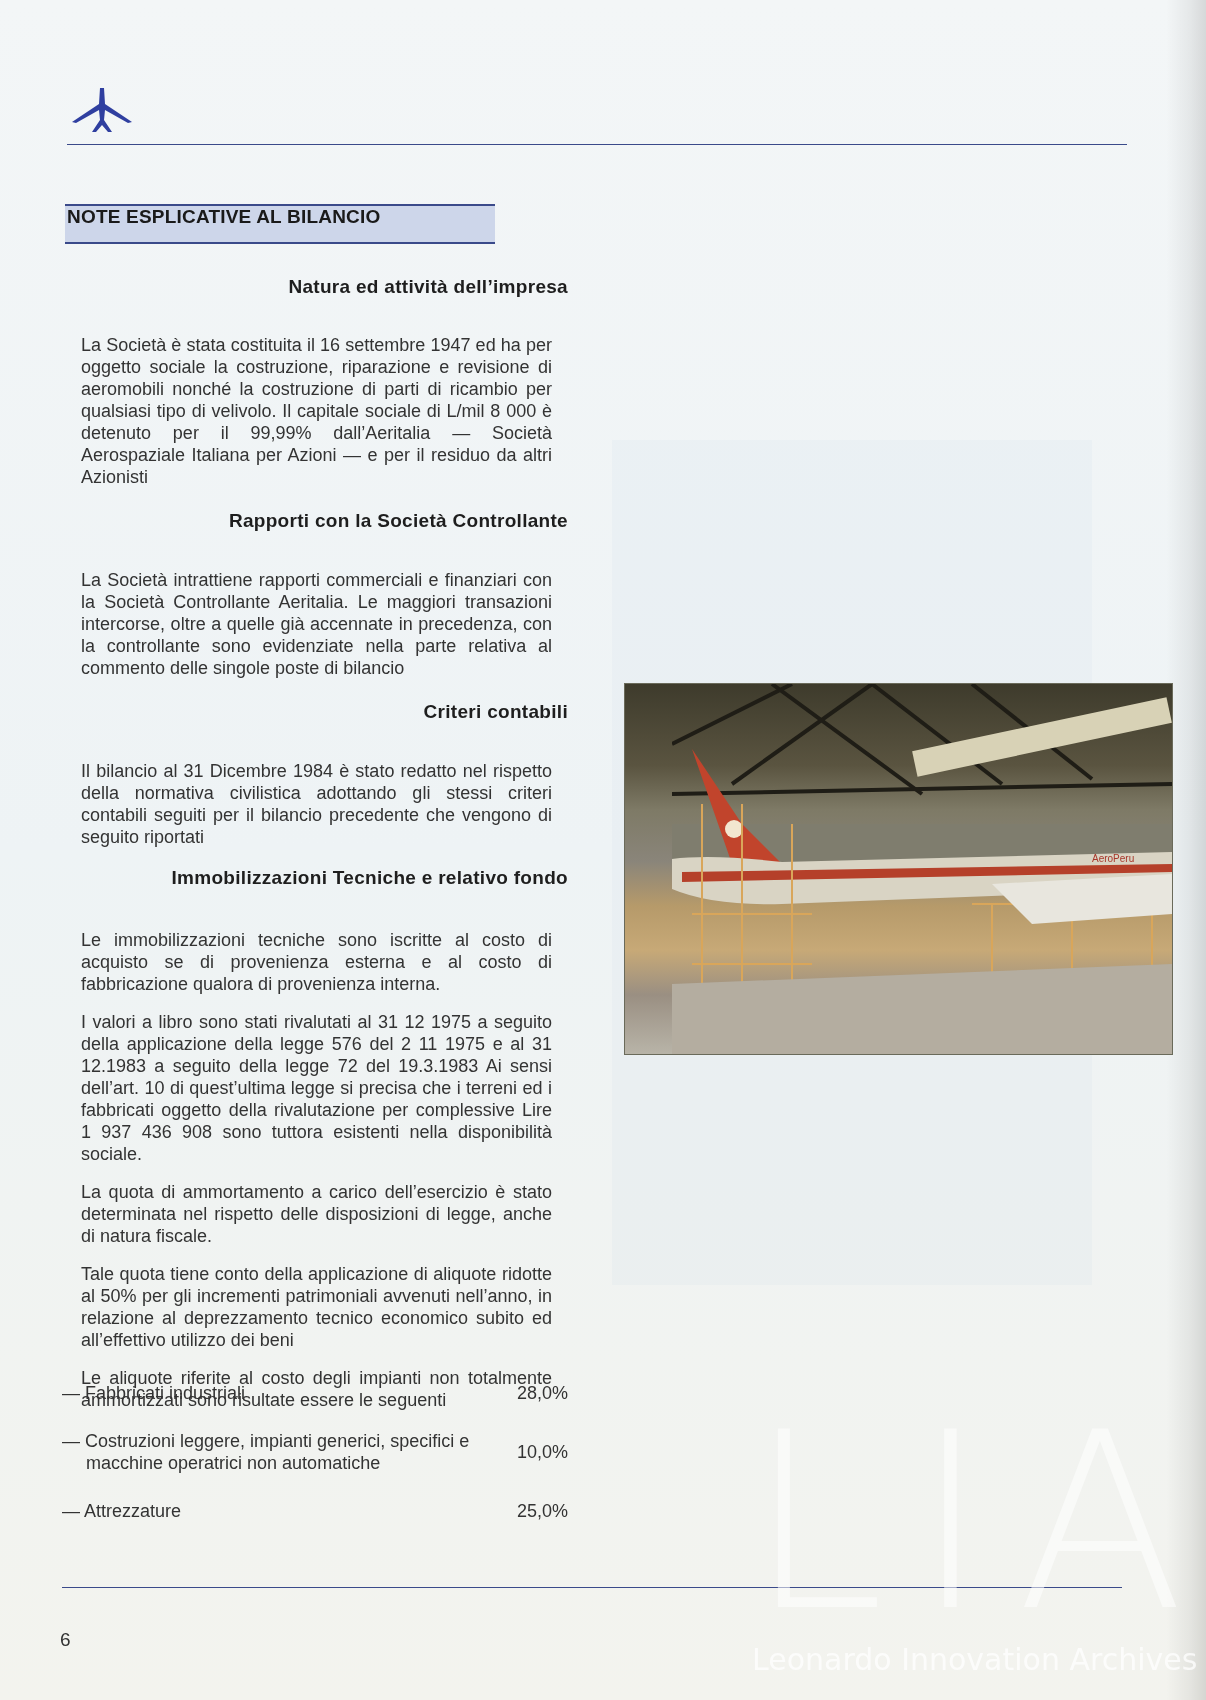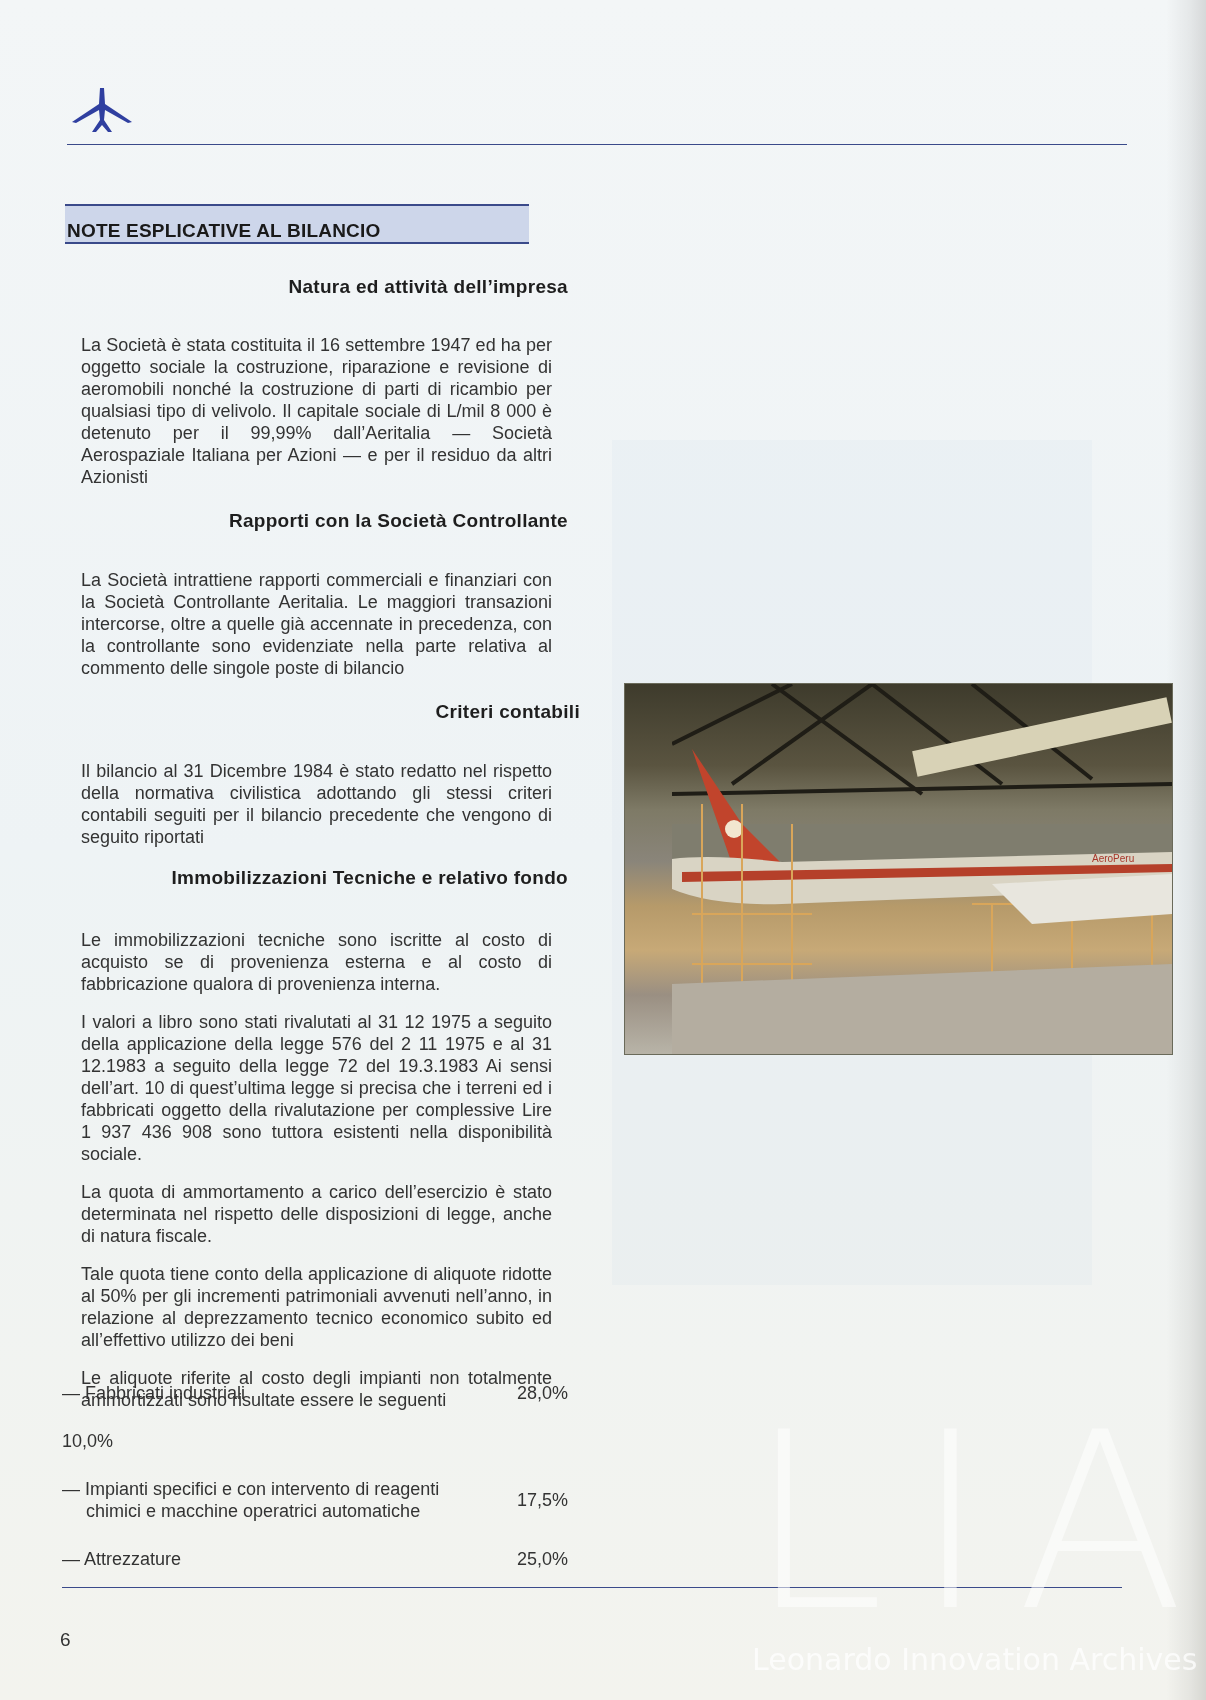--- a/index.html
+++ b/index.html
@@ -20,9 +20,9 @@
     background: rgba(200,215,230,0.12);
   }
   .title-bar {
-    position: absolute; left: 65px; top: 204px; width: 464px; height: 40px;
+    position: absolute; left: 65px; top: 204px; width: 430px; height: 40px;
     background: #cdd6ea; border-top: 2px solid #3a4a8a; border-bottom: 2px solid #3a4a8a;
-    box-sizing: border-box; display: flex; align-items: flex-end; padding-left: 2px;
+    box-sizing: border-box; display: flex; align-items: flex-start; padding-left: 2px;
   }
   .title-bar span { font-weight: bold; font-size: 19px; color: #1a1a1a; letter-spacing: 0.2px; }
   .col { position: absolute; left: 65px; width: 503px; }

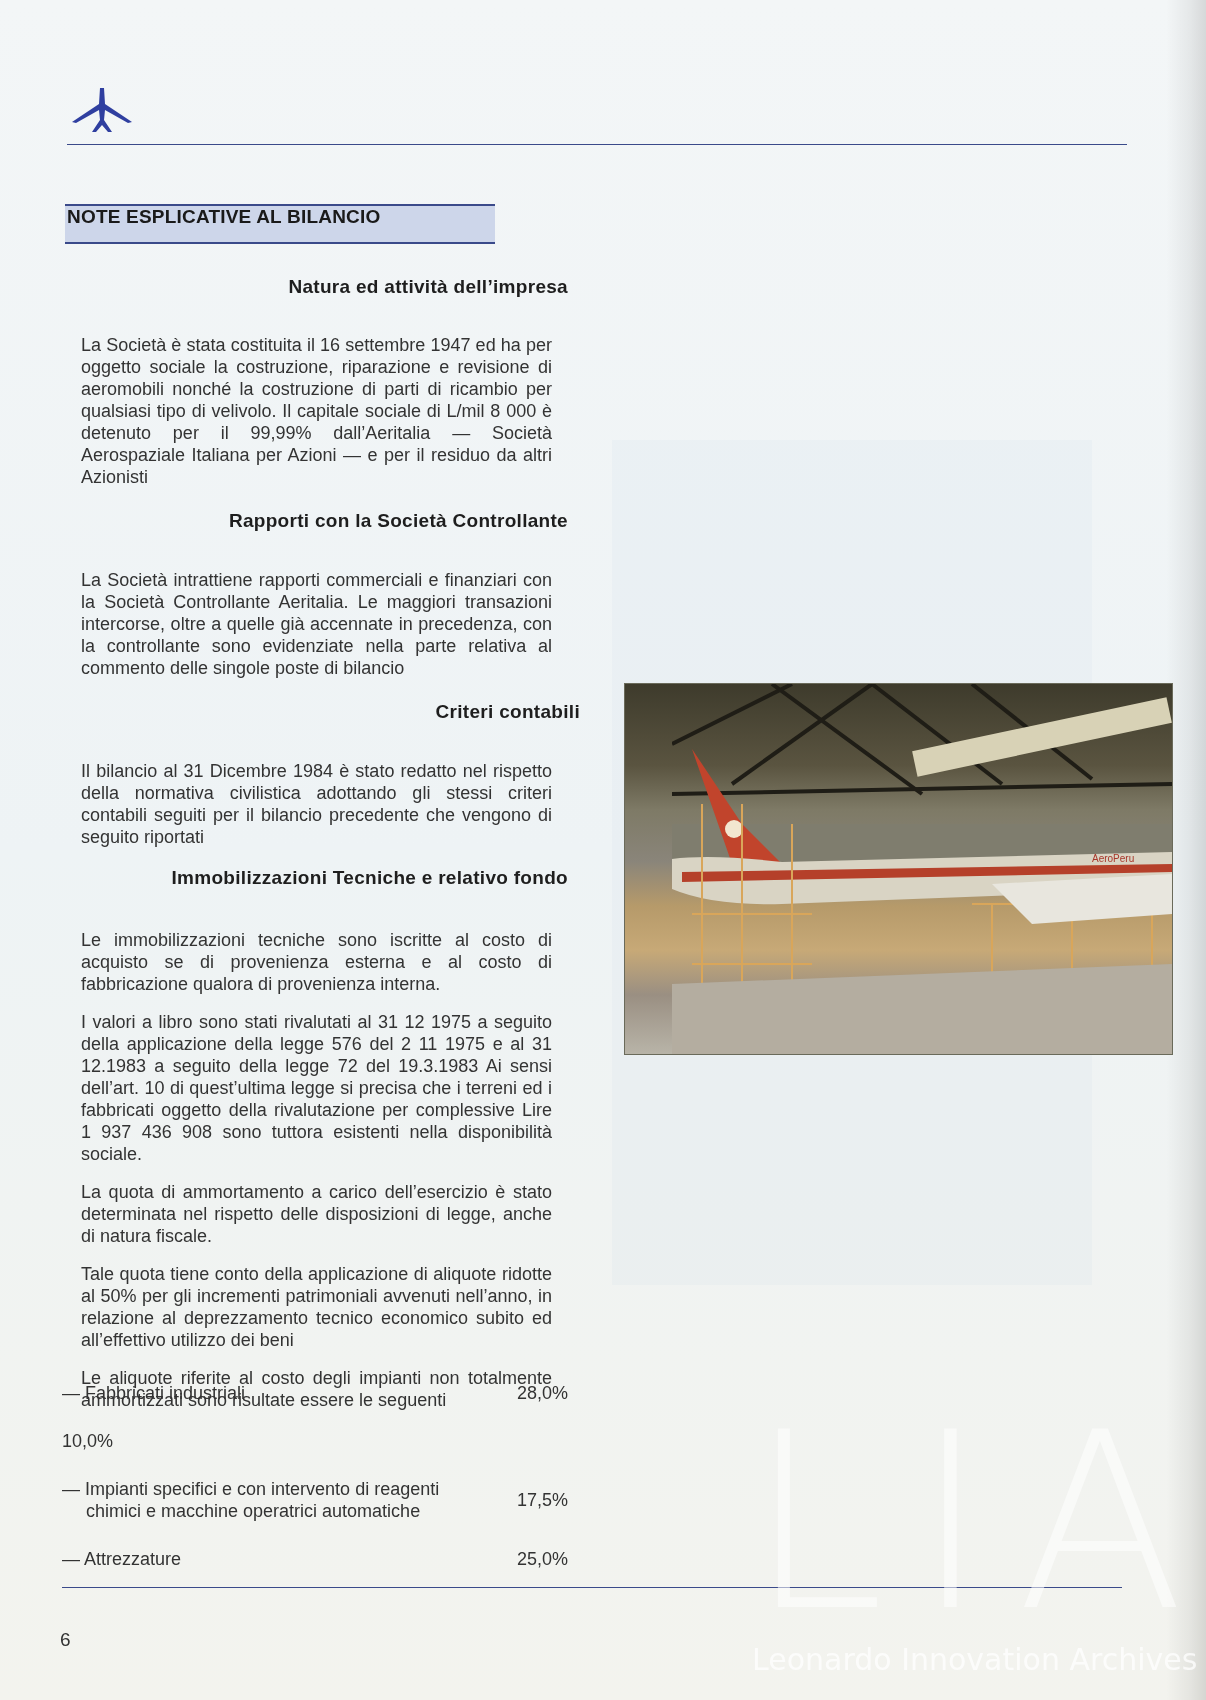--- a/index.html
+++ b/index.html
@@ -77,7 +77,7 @@
   <p>La Società intrattiene rapporti commerciali e finanziari con la Società Controllante Aeritalia. Le maggiori transazioni intercorse, oltre a quelle già accennate in precedenza, con la controllante sono evidenziate nella parte relativa al commento delle singole poste di bilancio</p>
 </div>
 
-<div class="col" style="top:701px;margin-left:12px;">
+<div class="col" style="top:701px;">
   <h2>Criteri contabili</h2>
 </div>
 <div class="col" style="top:744px;">

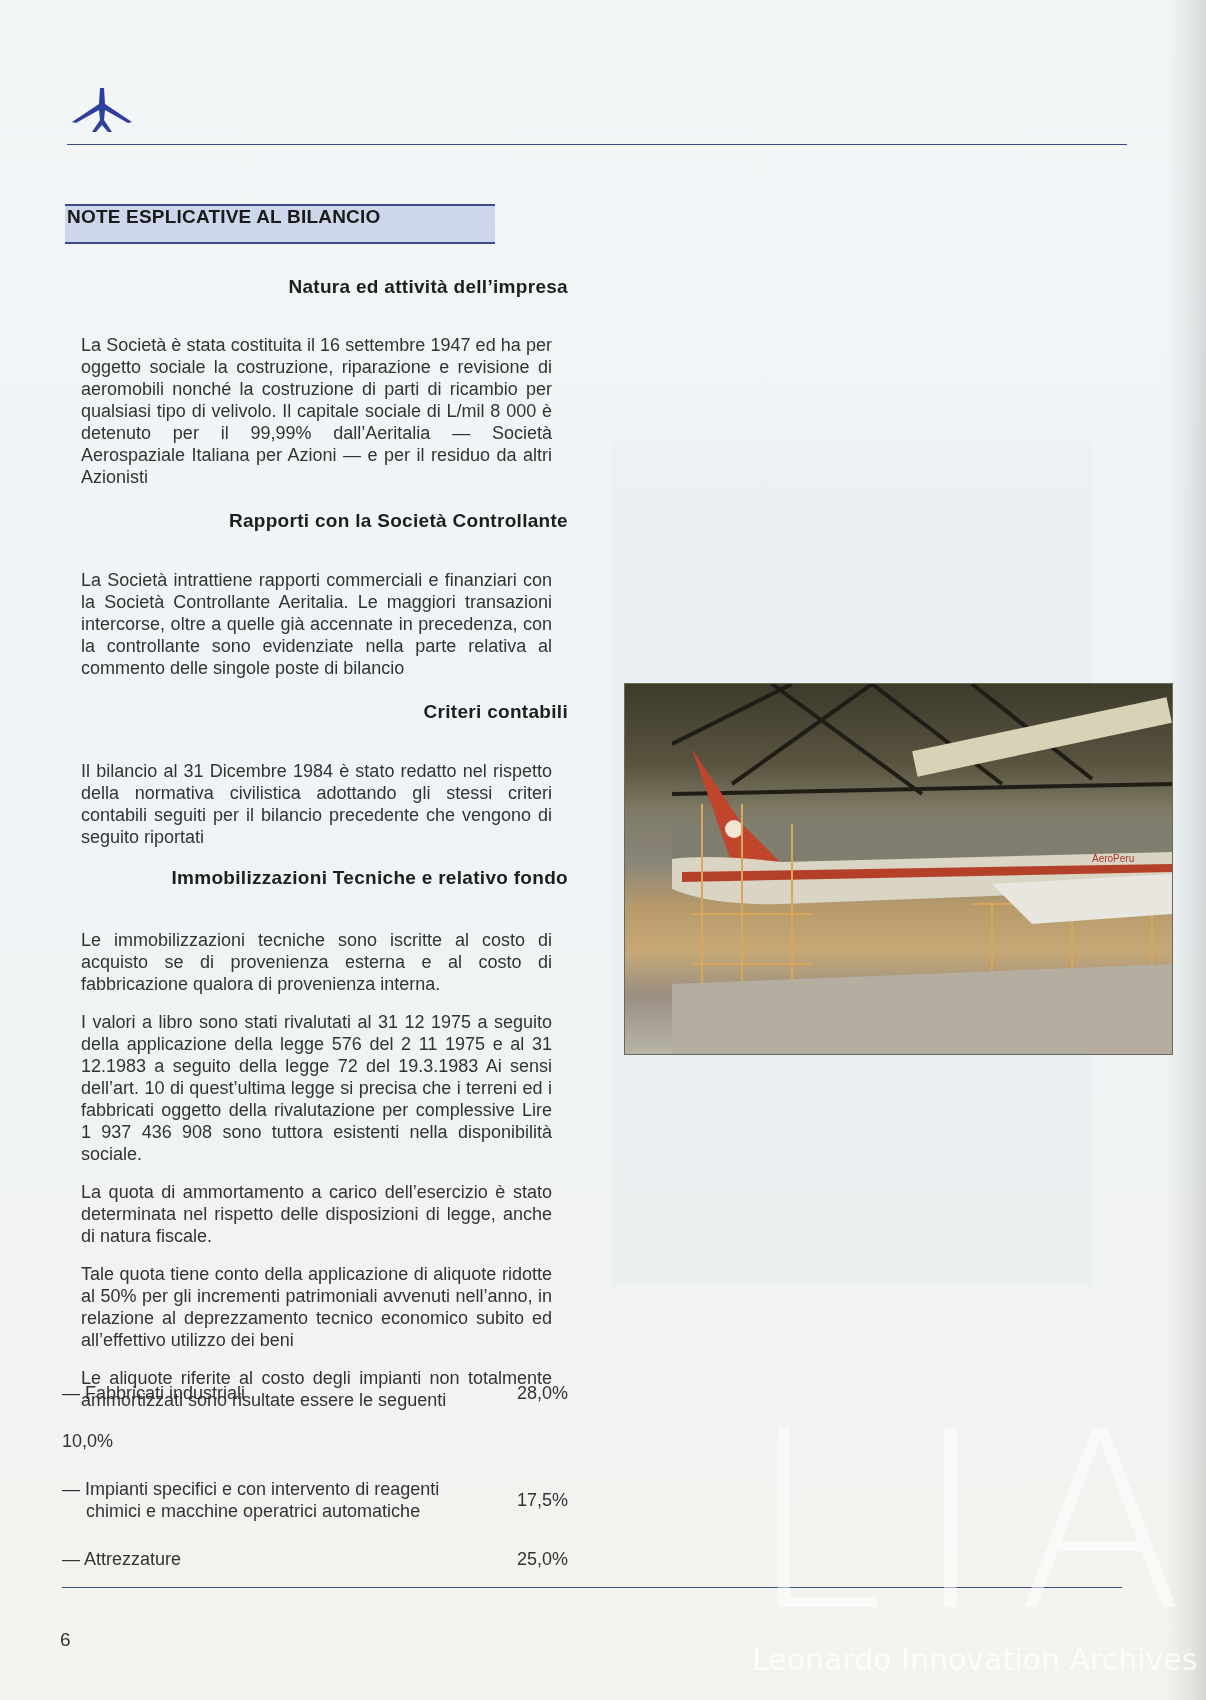--- a/index.html
+++ b/index.html
@@ -101,6 +101,7 @@
     <span class="rate-value">28,0%</span>
   </div>
   <div class="rate-row">
+    <span class="rate-label">— Costruzioni leggere, impianti generici, specifici e macchine operatrici non automatiche</span>
     <span class="rate-value">10,0%</span>
   </div>
   <div class="rate-row">

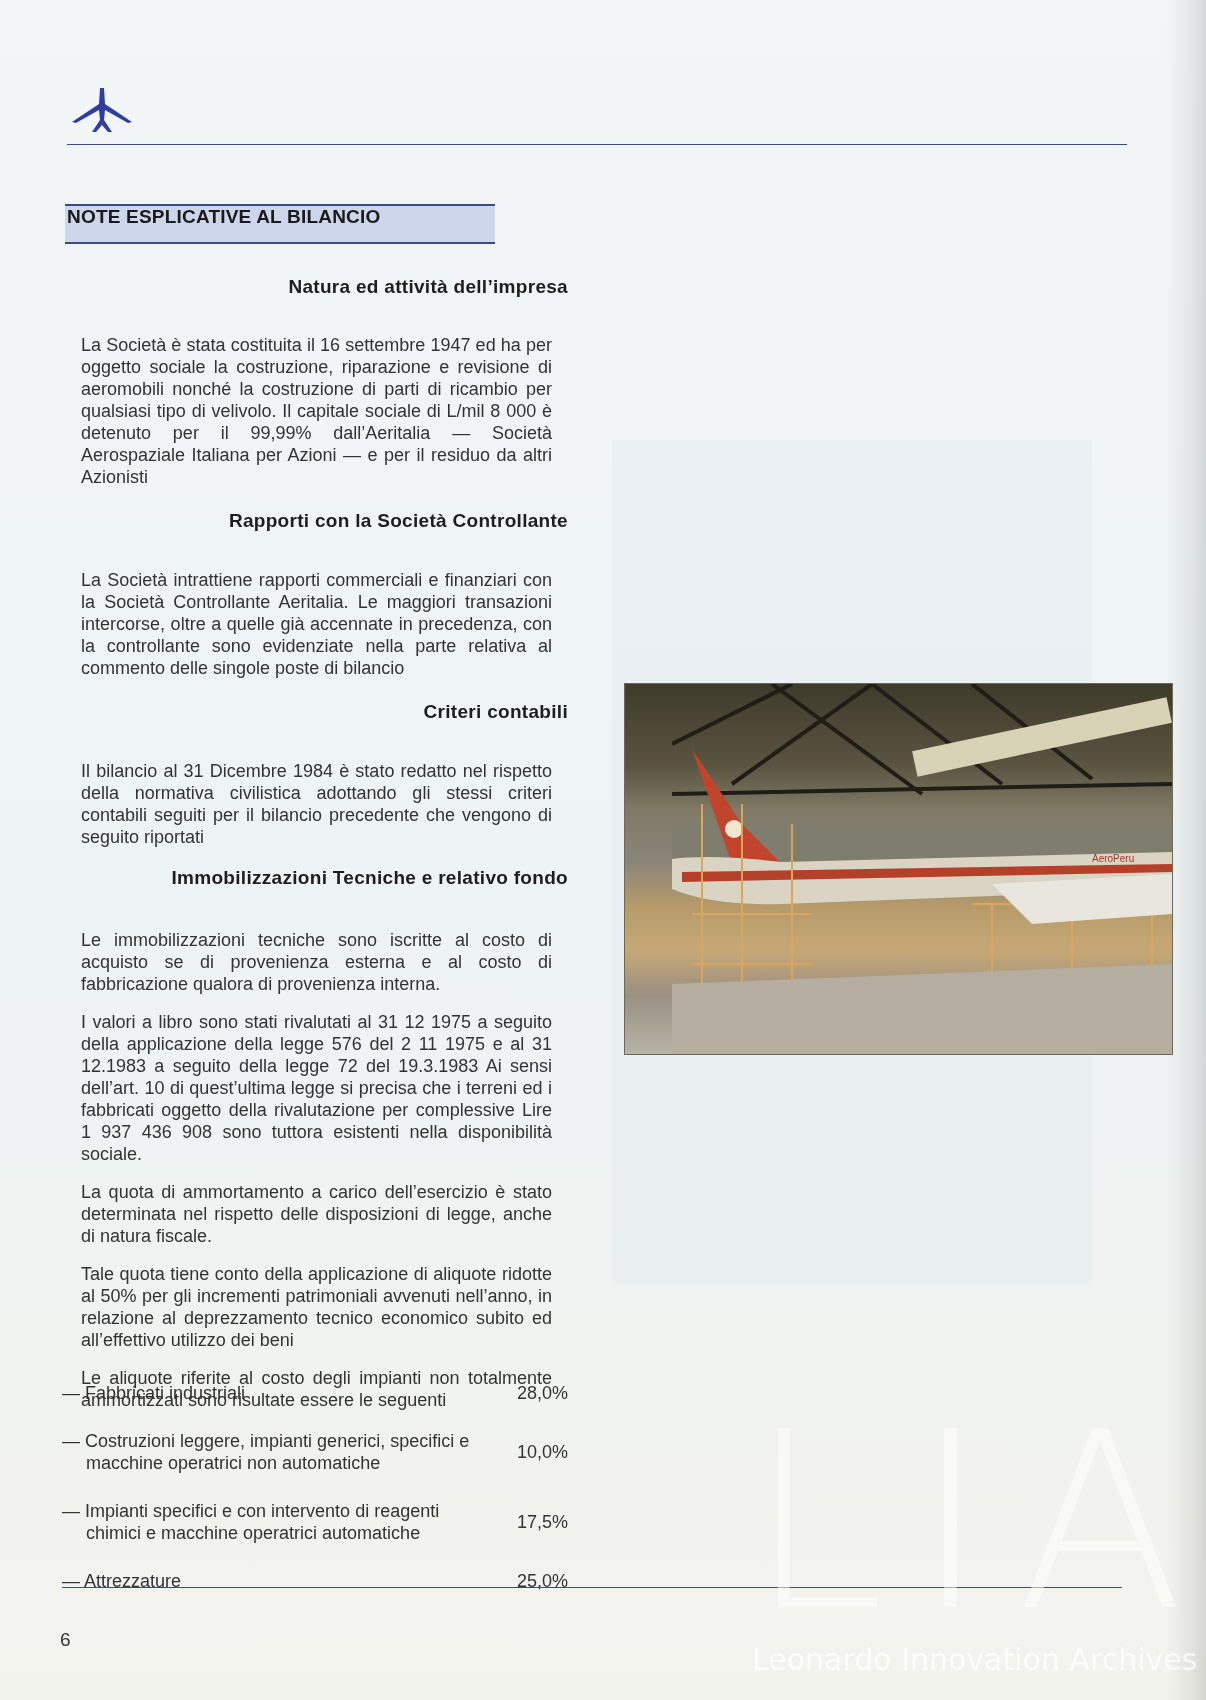--- a/index.html
+++ b/index.html
@@ -105,10 +105,6 @@
     <span class="rate-value">10,0%</span>
   </div>
   <div class="rate-row">
-    <span class="rate-label">— Impianti specifici e con intervento di reagenti chimici e macchine operatrici automatiche</span>
-    <span class="rate-value">17,5%</span>
-  </div>
-  <div class="rate-row">
     <span class="rate-label">— Attrezzature</span>
     <span class="rate-value">25,0%</span>
   </div>

